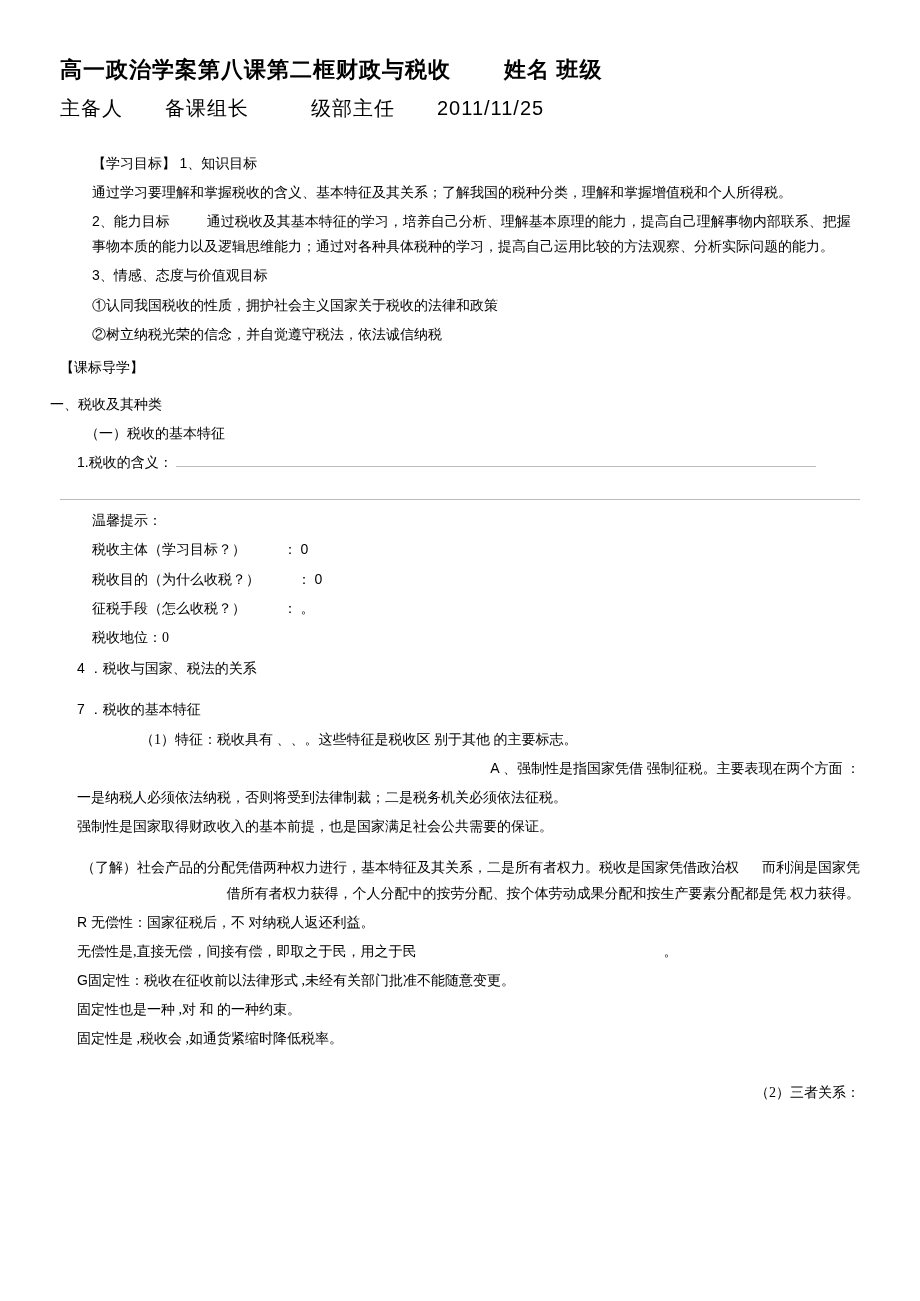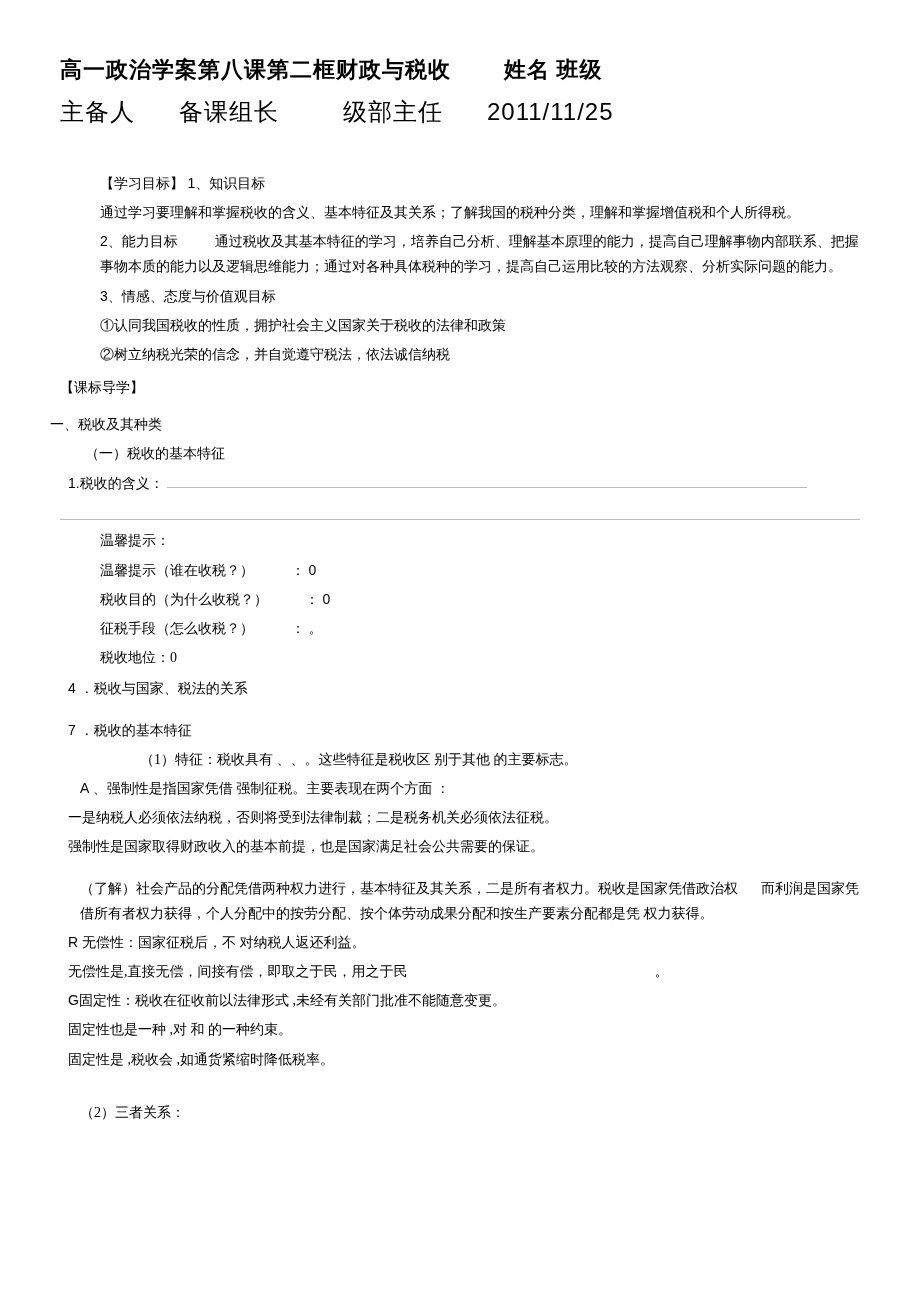--- a/index.html
+++ b/index.html
@@ -22,8 +22,8 @@
       width: 40px;
     }
     .subtitle-line {
-      font-size: 24px;
-      margin-bottom: 37px;
+      font-size: 20px;
+      margin-bottom: 25px;
       letter-spacing: 1px;
     }
     .subtitle-line .gap {

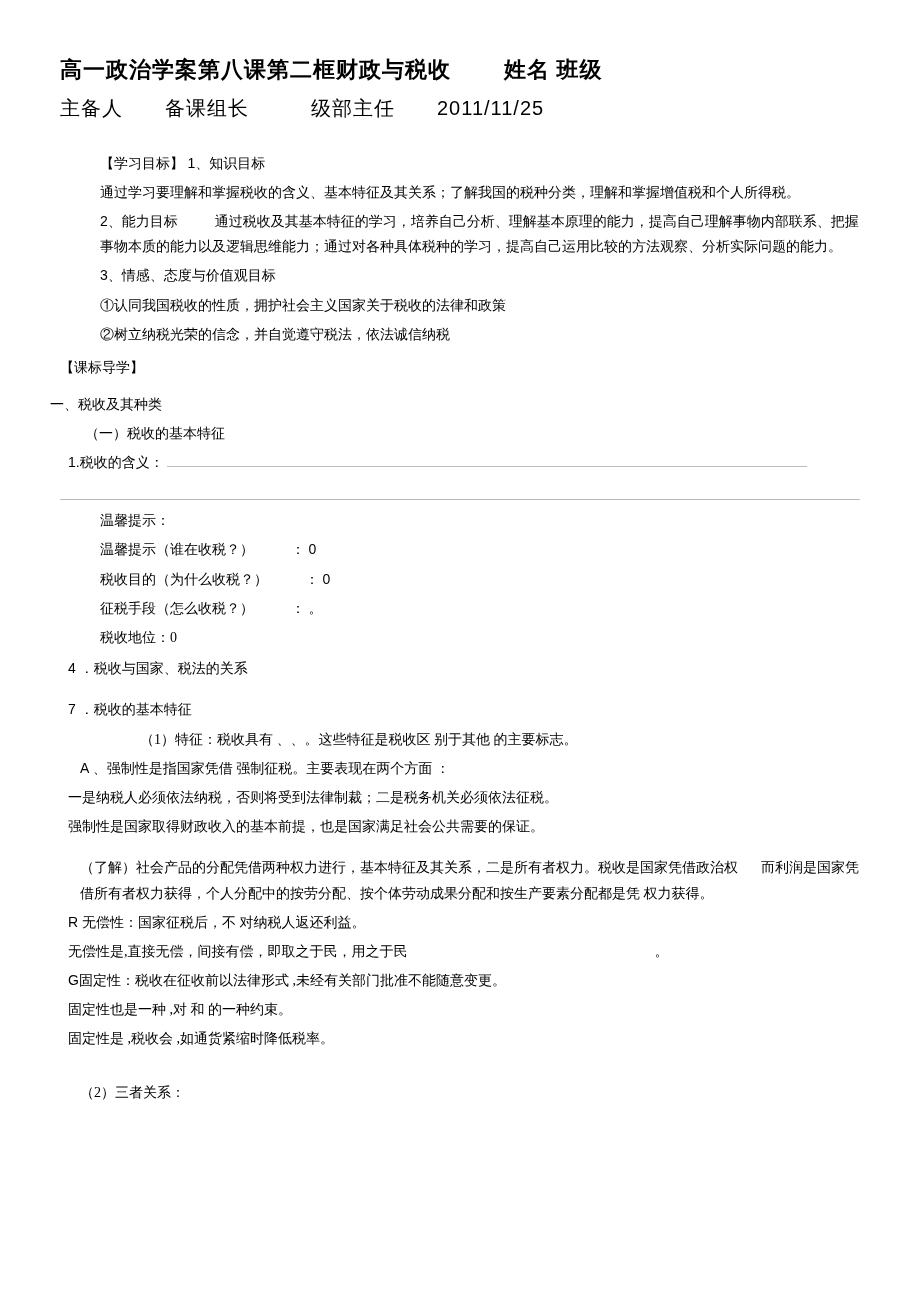--- a/index.html
+++ b/index.html
@@ -35,7 +35,7 @@
       width: 50px;
     }
     .content-block {
-      margin-left: 40px;
+      margin-left: 32px;
       margin-bottom: 4px;
     }
     .content-block-0 {

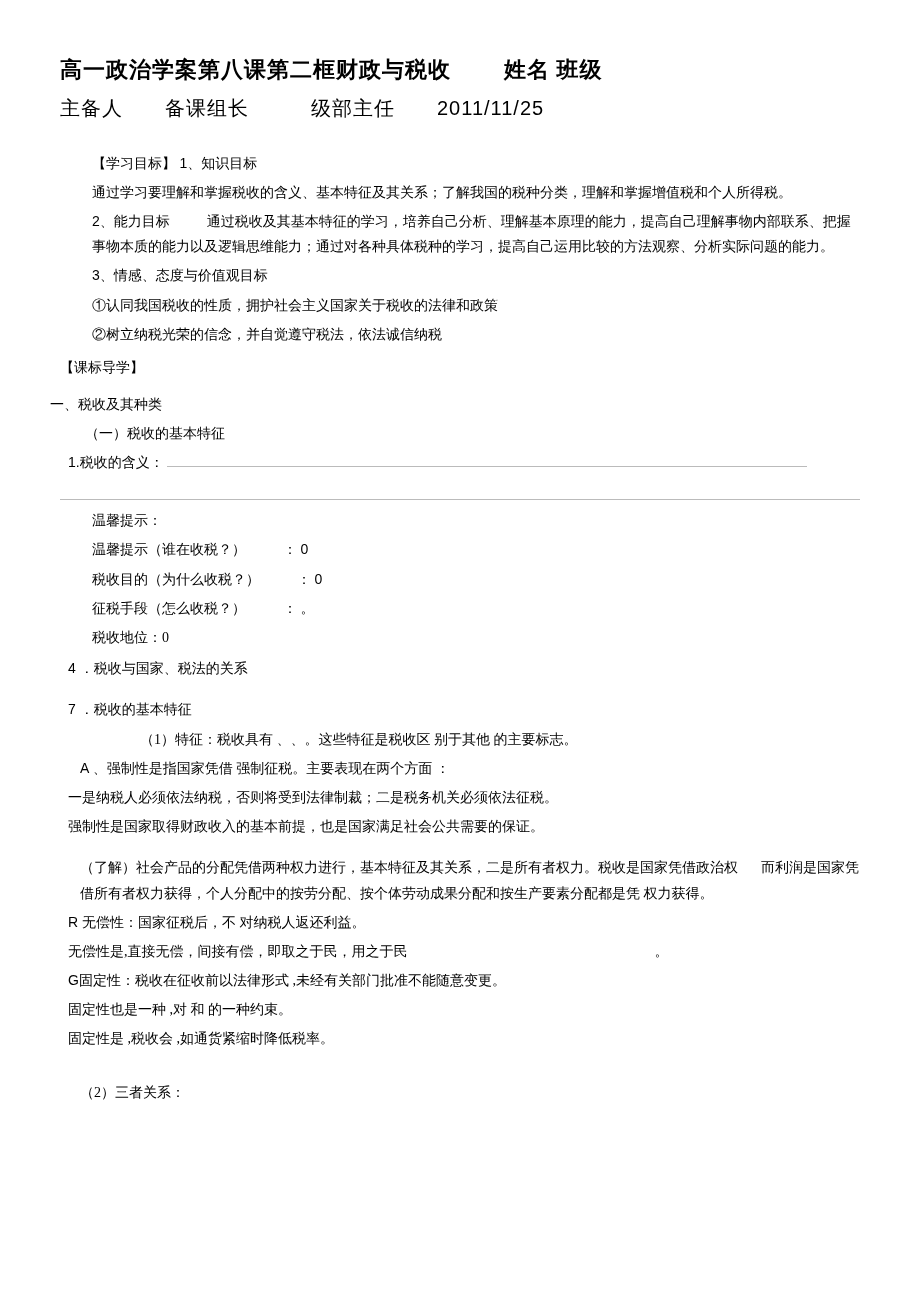--- a/index.html
+++ b/index.html
@@ -39,7 +39,7 @@
       margin-bottom: 4px;
     }
     .content-block-0 {
-      margin-left: 8px;
+      margin-left: 17px;
       margin-bottom: 4px;
     }
     .content-block-20 {

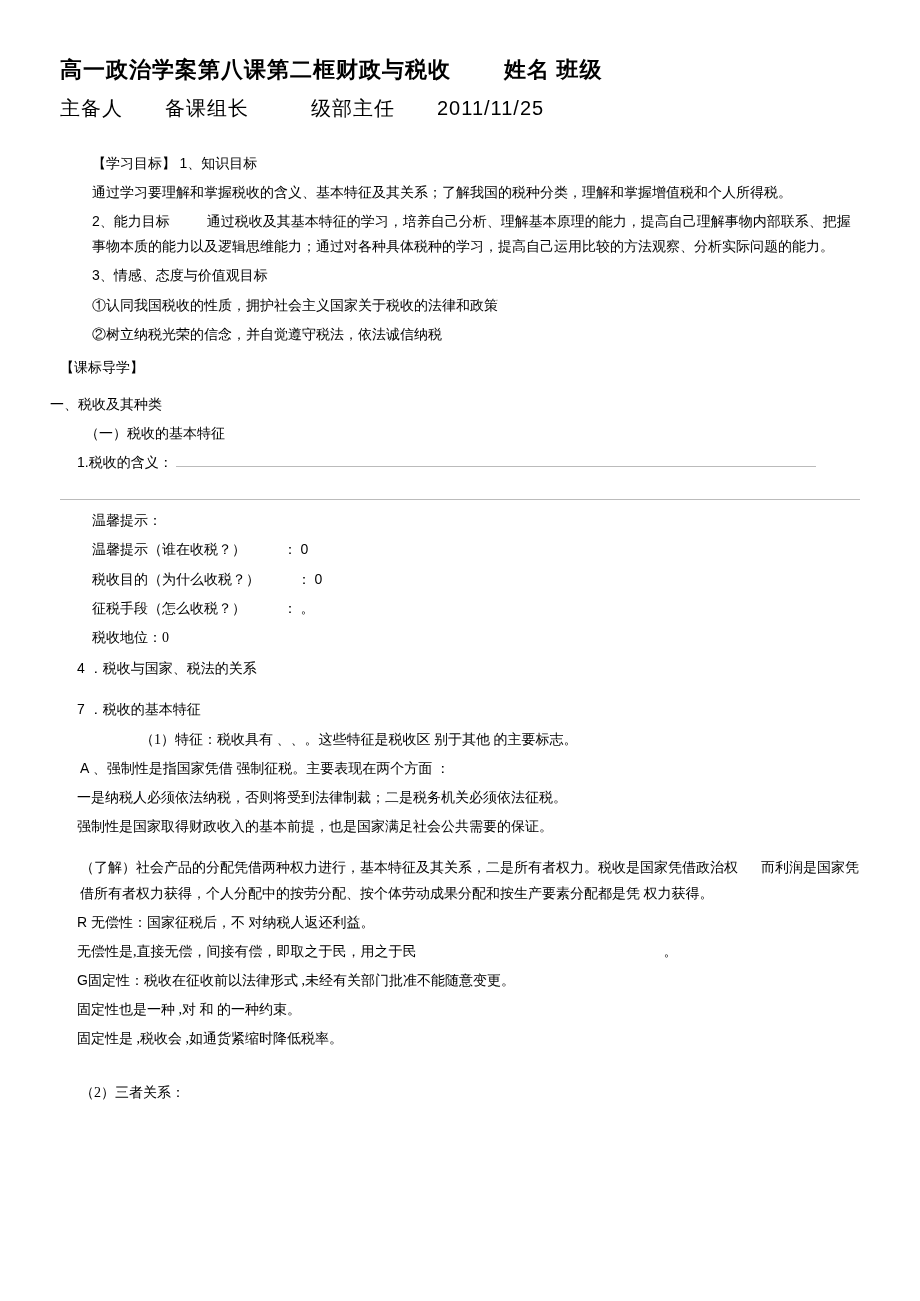--- a/index.html
+++ b/index.html
@@ -131,7 +131,7 @@
 
 <div class="content-block">温馨提示：</div>
 <div class="content-block">
-  <span>温馨提示（谁在收税？）</span>
+  <span>税收主体（学习目标？）</span>
   <span style="display:inline-block;width:30px;"></span>
   <span>：</span>
   <span> </span>

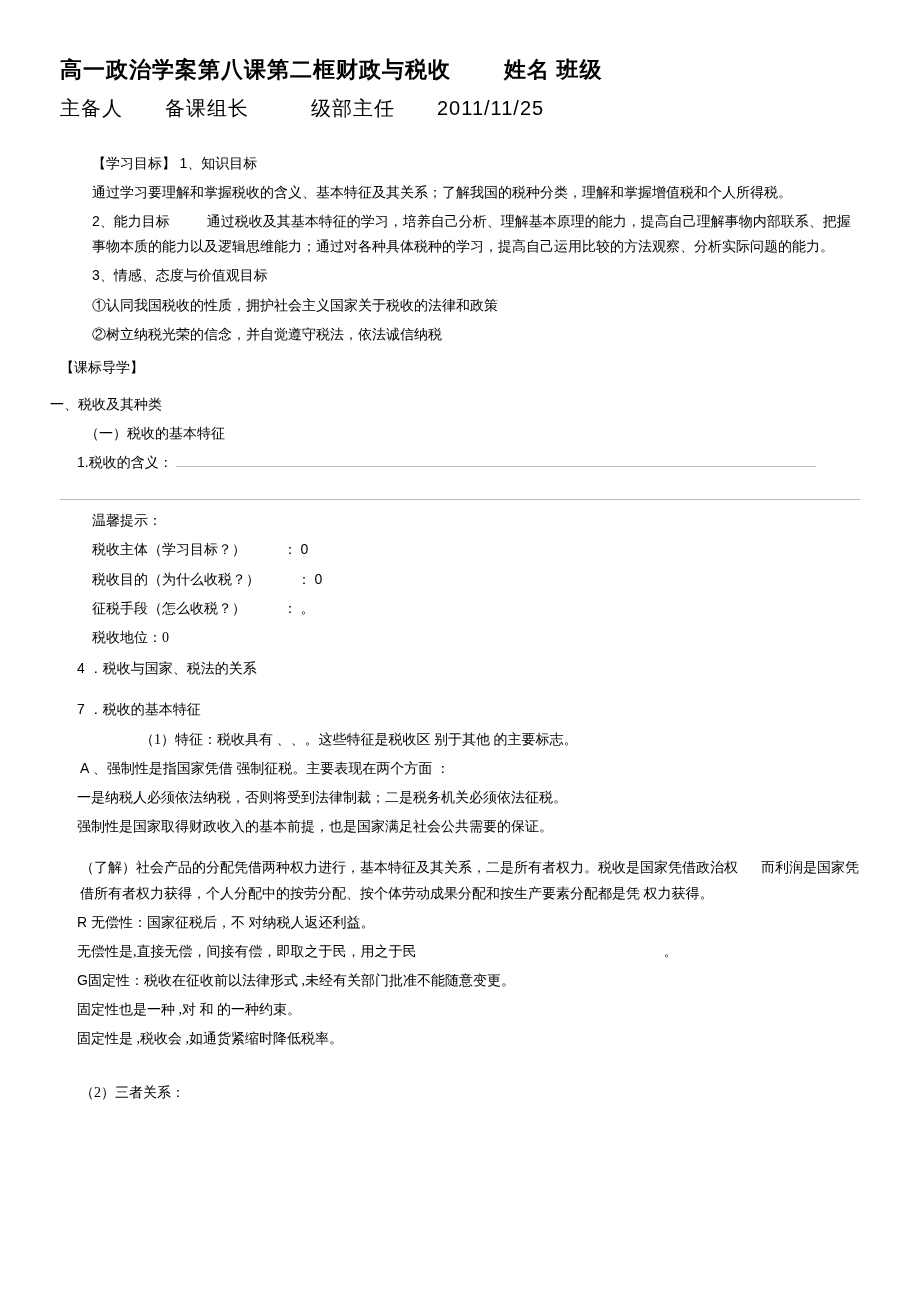--- a/index.html
+++ b/index.html
@@ -45,6 +45,7 @@
     .content-block-20 {
       margin-left: 20px;
       margin-bottom: 4px;
+      text-align: right;
     }
     .section-header {
       margin-left: 0;

